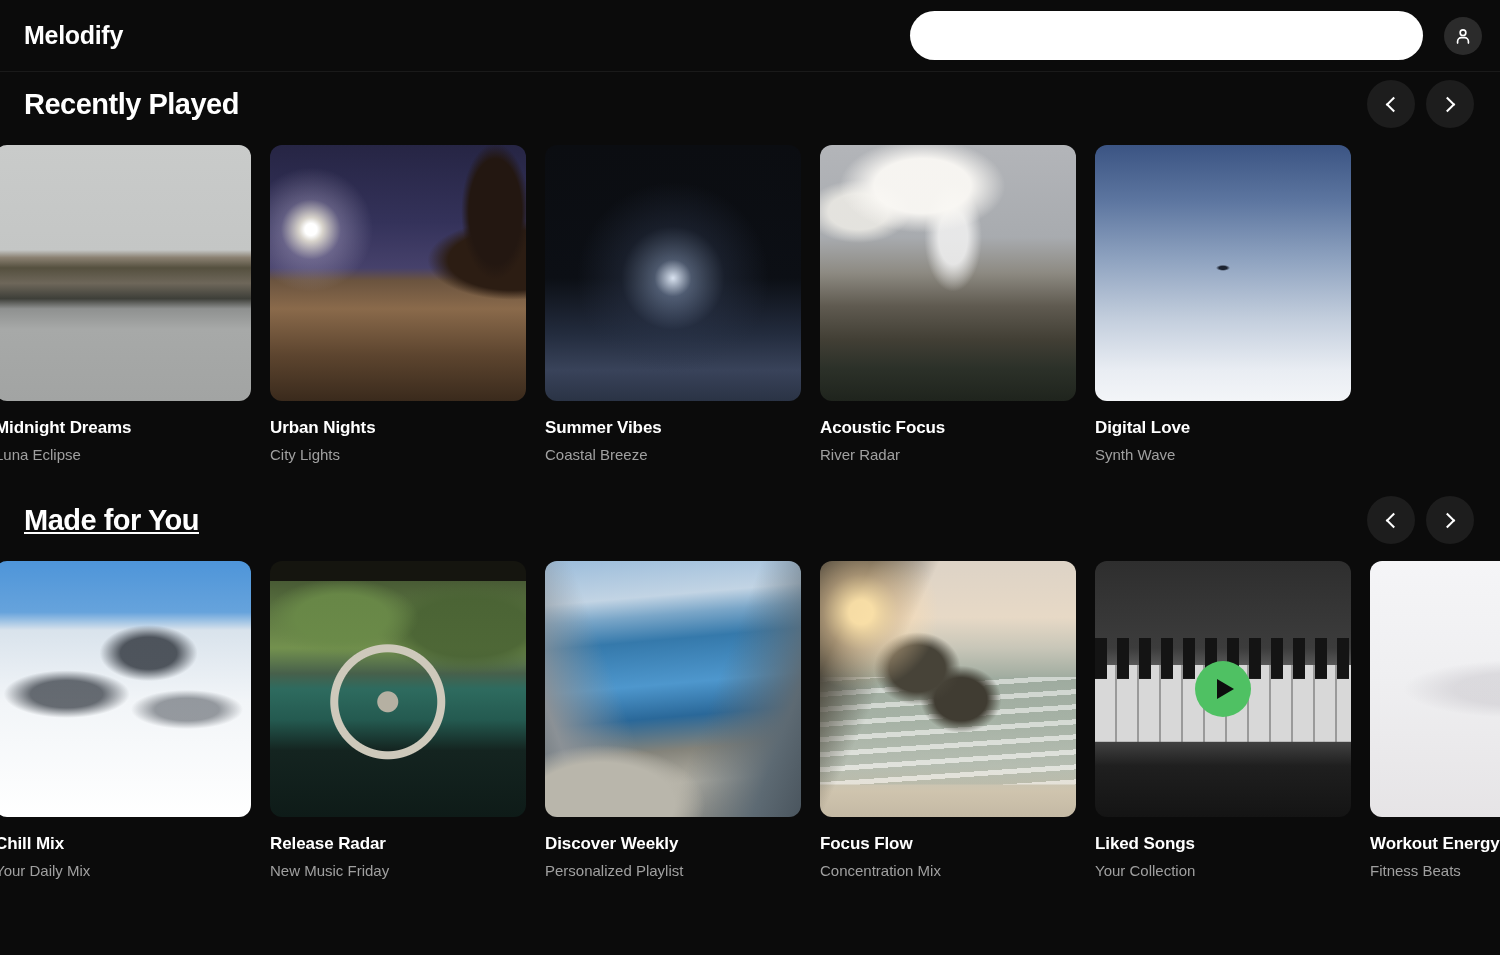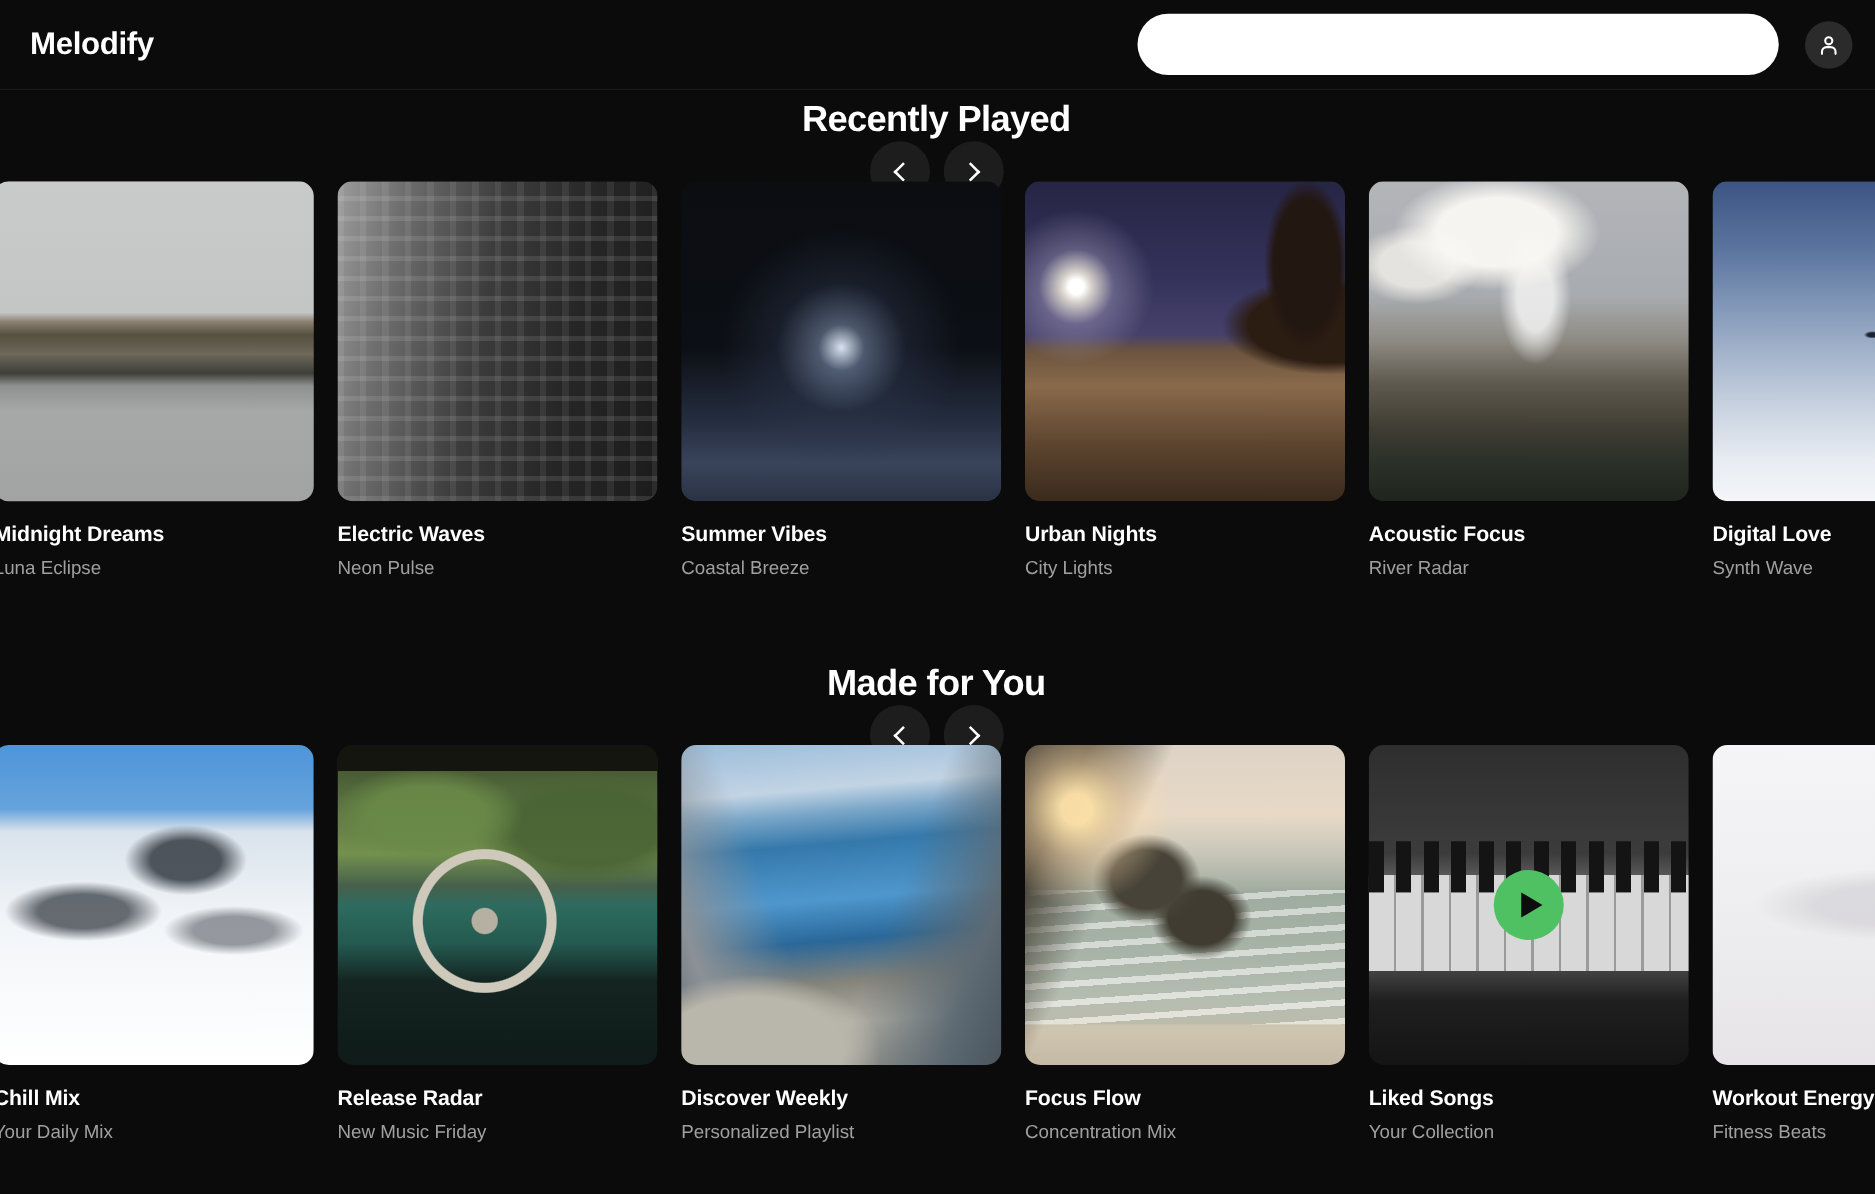--- a/index.html
+++ b/index.html
@@ -32,7 +32,7 @@
   
   .section-head {
     display: flex; align-items: center; justify-content: space-between;
-    padding: 0 26px 0 24px; height: 48px; flex-direction: column;
+    padding: 0 26px 0 24px; height: 48px;
   }
   #section-0 .section-head { margin-top: 8px; }
   #section-1 .section-head { margin-top: 68px; }

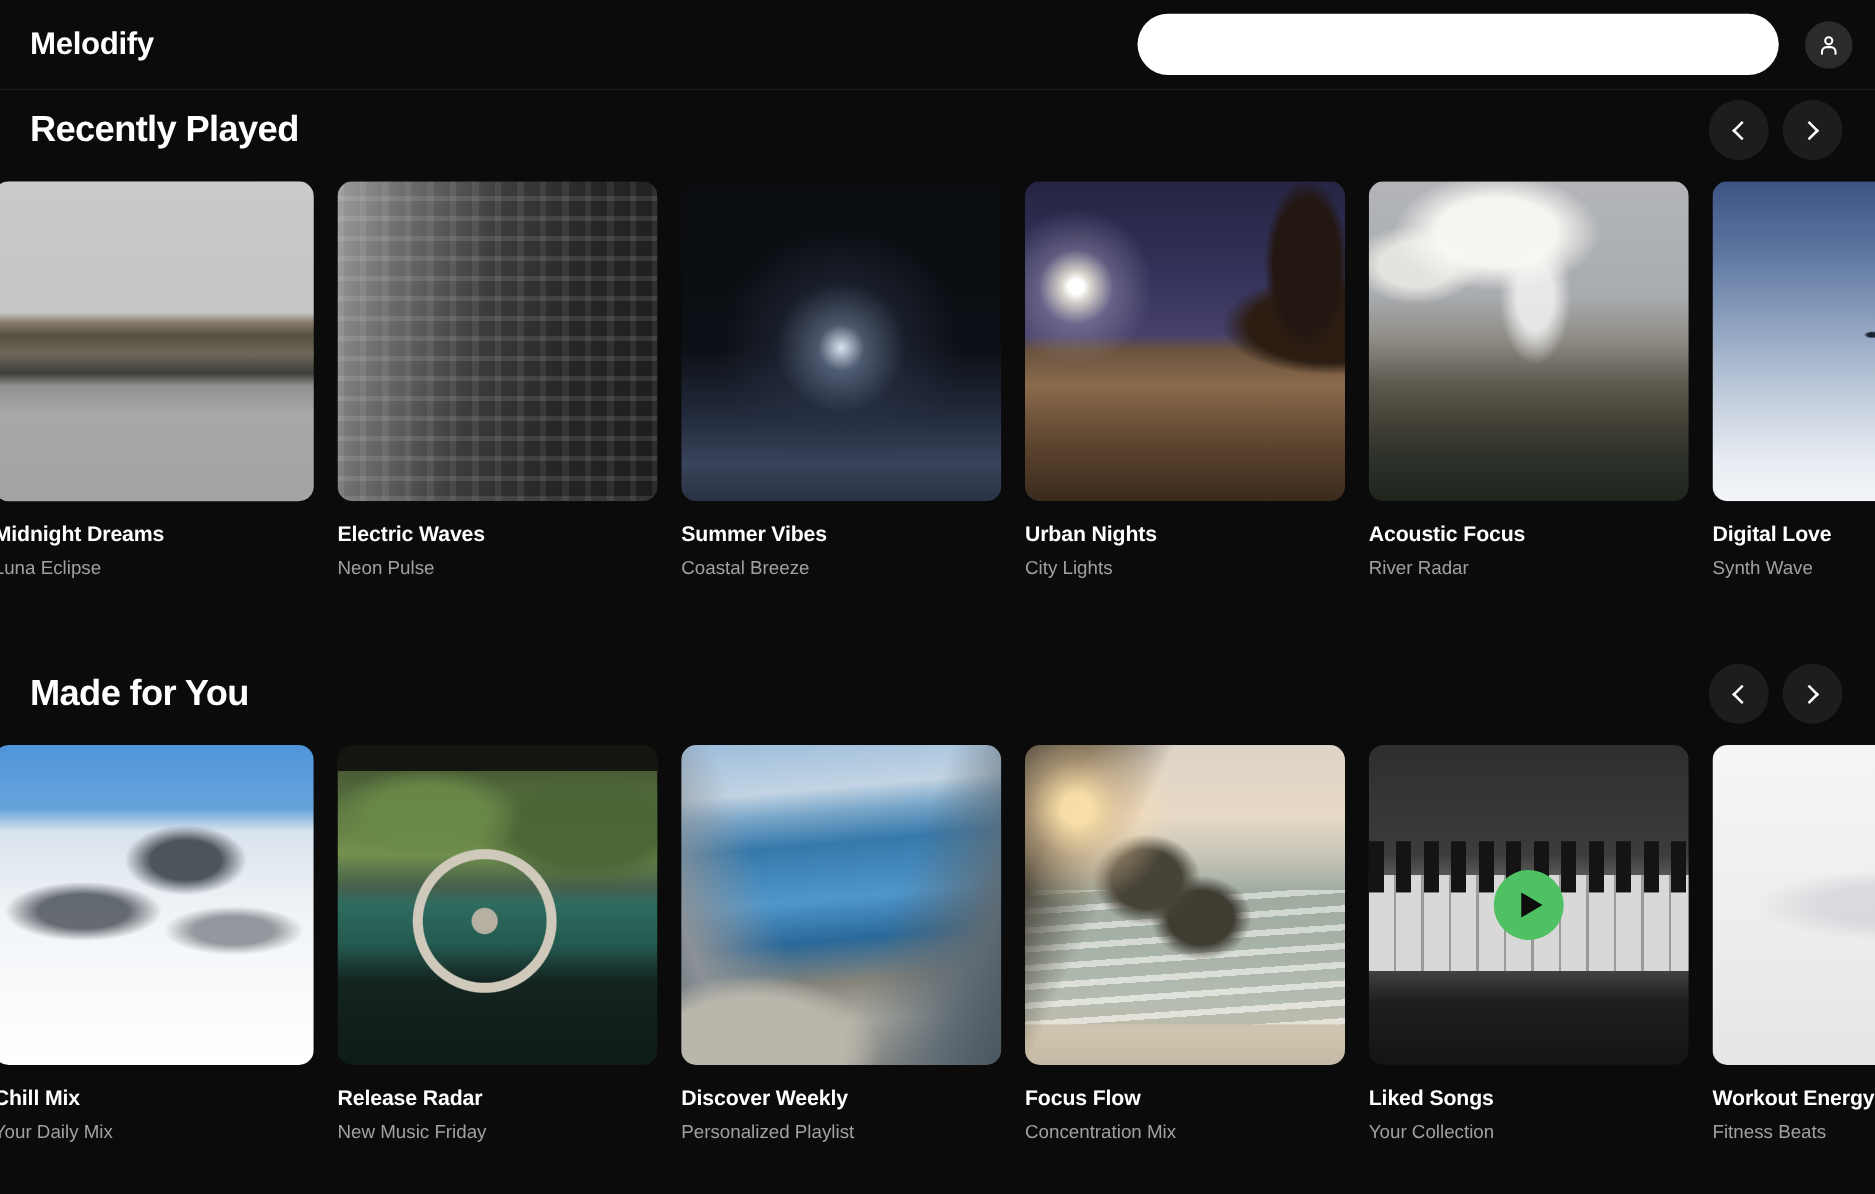--- a/index.html
+++ b/index.html
@@ -184,11 +184,6 @@
           <div class="card-subtitle">Luna Eclipse</div>
         </div>
         <div class="card">
-          <div class="art art-city-building"></div>
-          <div class="card-title">Electric Waves</div>
-          <div class="card-subtitle">Neon Pulse</div>
-        </div>
-        <div class="card">
           <div class="art art-night-couple"></div>
           <div class="card-title">Summer Vibes</div>
           <div class="card-subtitle">Coastal Breeze</div>

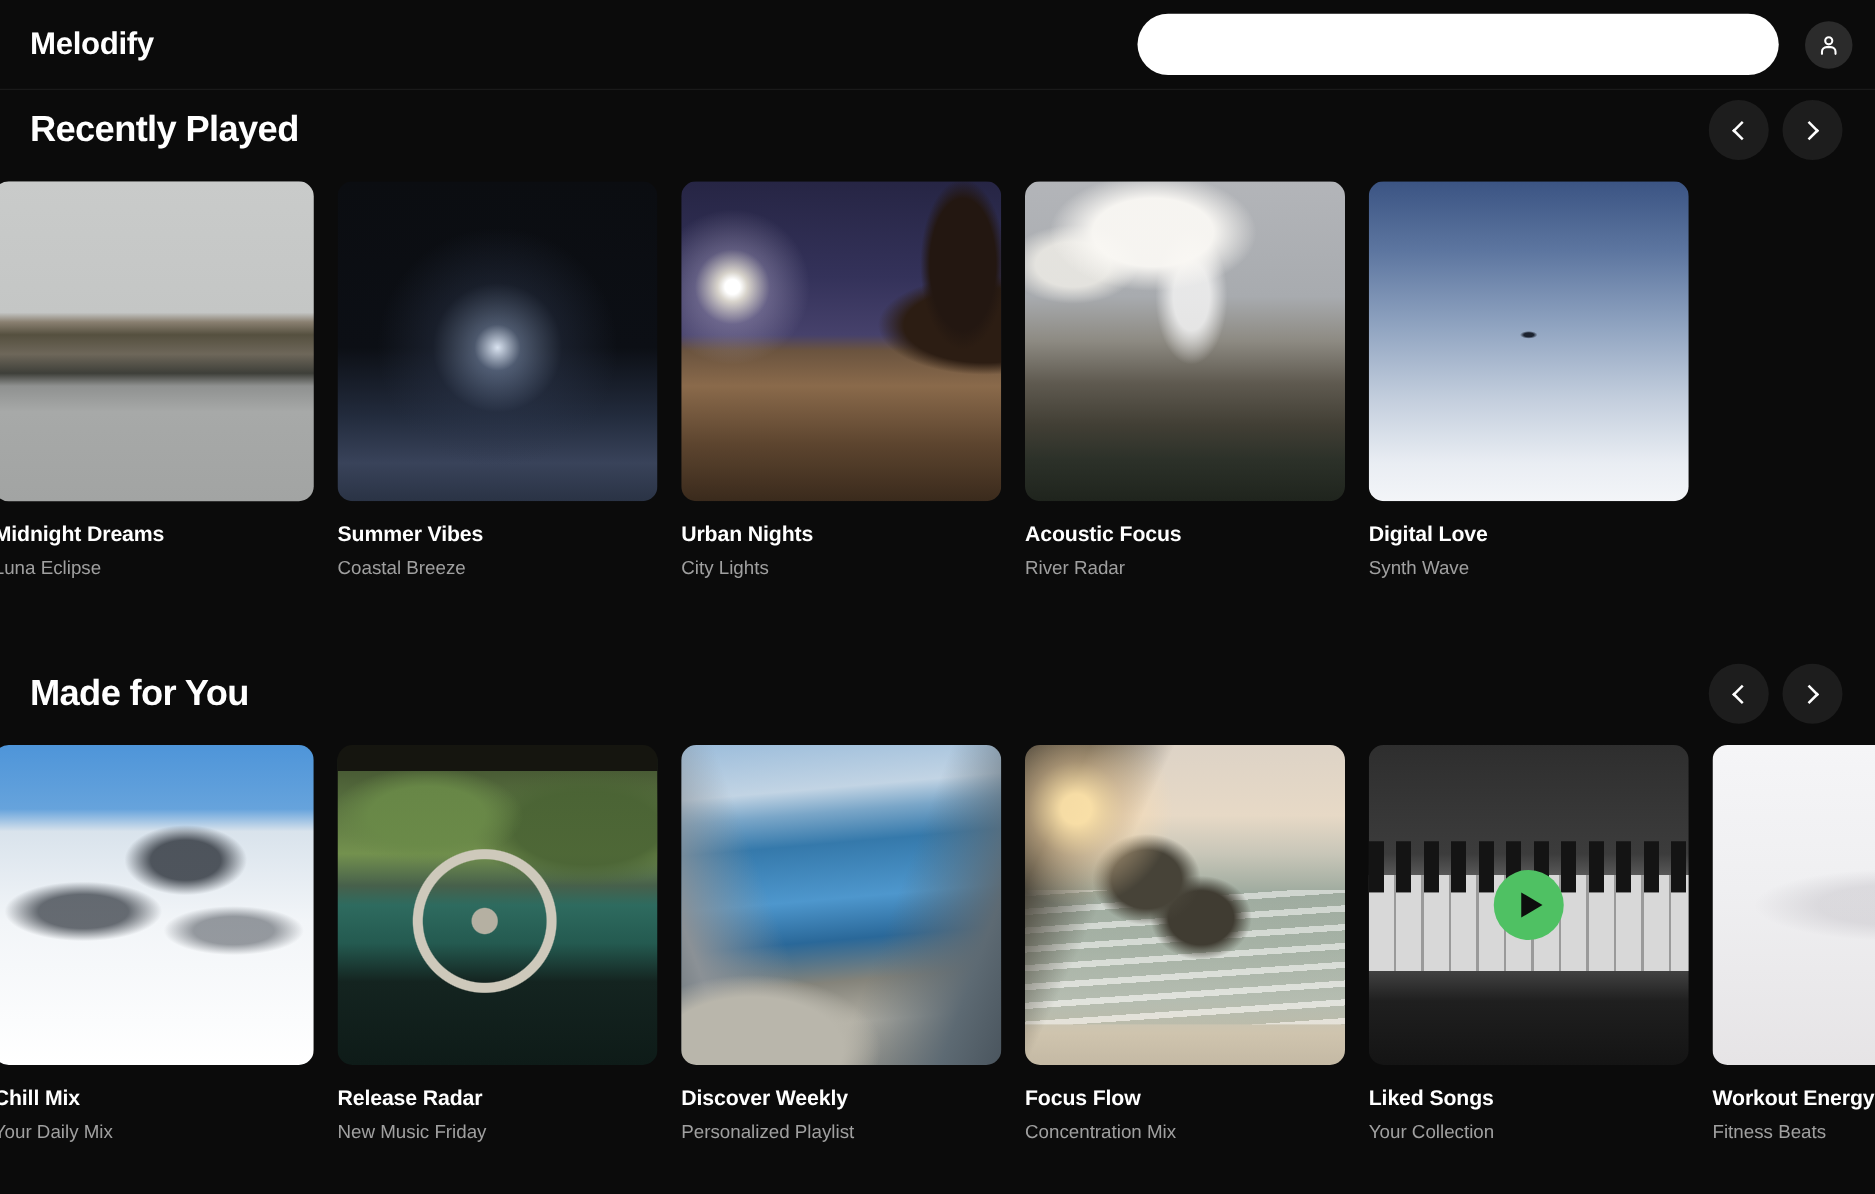--- a/index.html
+++ b/index.html
@@ -184,14 +184,14 @@
           <div class="card-subtitle">Luna Eclipse</div>
         </div>
         <div class="card">
+          <div class="art art-desert-night"></div>
+          <div class="card-title">Urban Nights</div>
+          <div class="card-subtitle">City Lights</div>
+        </div>
+        <div class="card">
           <div class="art art-night-couple"></div>
           <div class="card-title">Summer Vibes</div>
           <div class="card-subtitle">Coastal Breeze</div>
-        </div>
-        <div class="card">
-          <div class="art art-desert-night"></div>
-          <div class="card-title">Urban Nights</div>
-          <div class="card-subtitle">City Lights</div>
         </div>
         <div class="card">
           <div class="art art-matterhorn"></div>

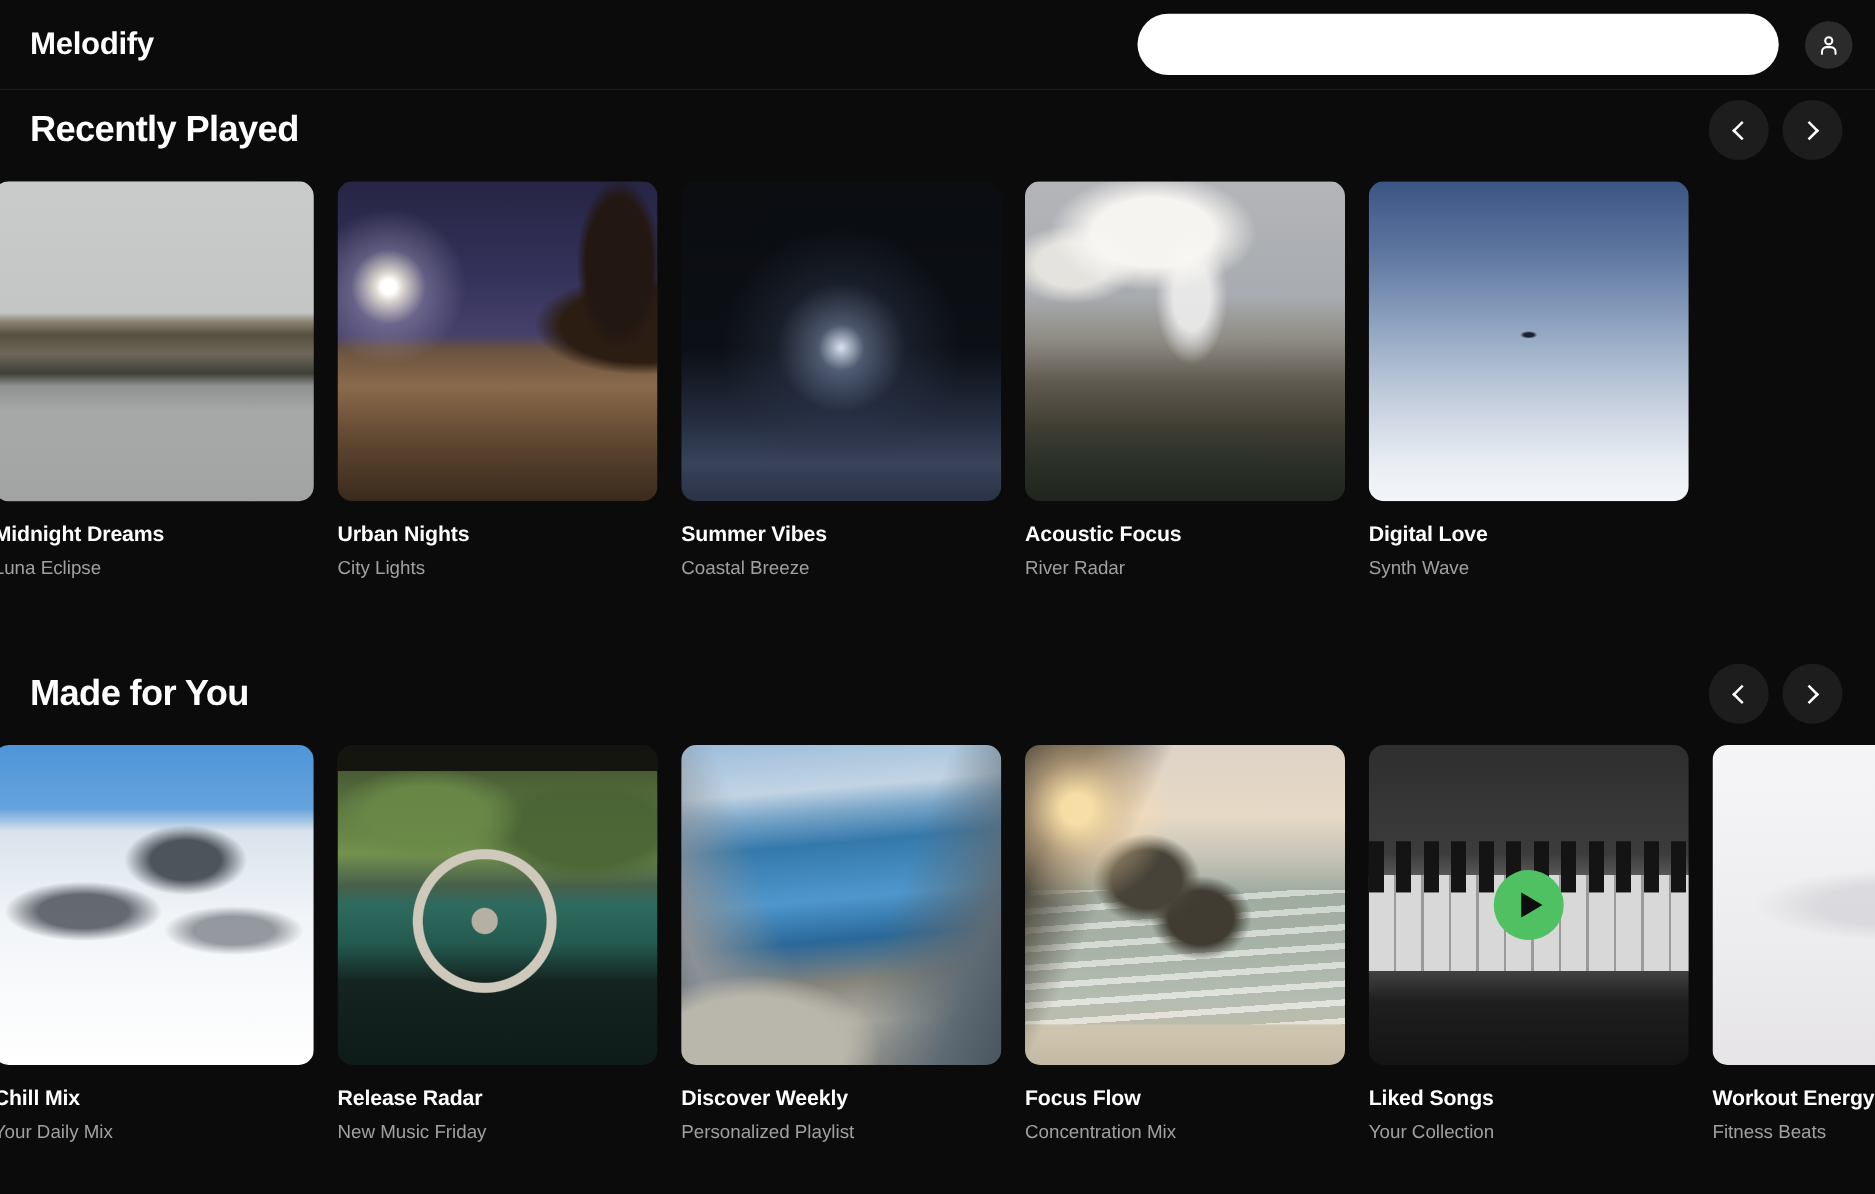--- a/index.html
+++ b/index.html
@@ -35,7 +35,7 @@
     padding: 0 26px 0 24px; height: 48px;
   }
   #section-0 .section-head { margin-top: 8px; }
-  #section-1 .section-head { margin-top: 68px; }
+  #section-1 .section-head { margin-top: 33px; text-decoration: underline; }
   .section-title { font-size: 29px; font-weight: 700; margin: 0; letter-spacing: -0.5px; }
   .arrows { display: flex; gap: 11px; }
   .arrow-btn {

